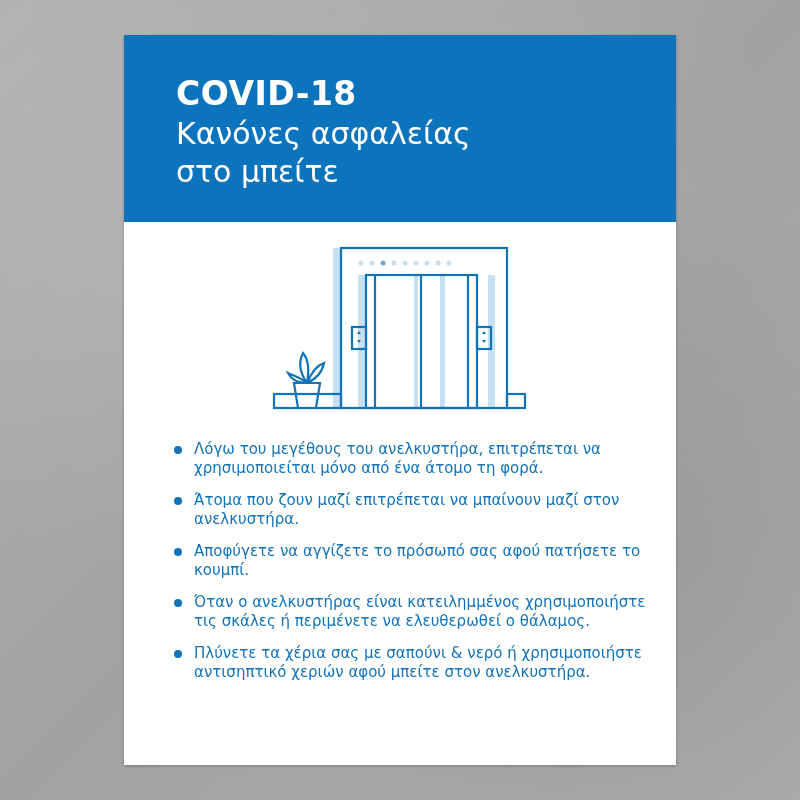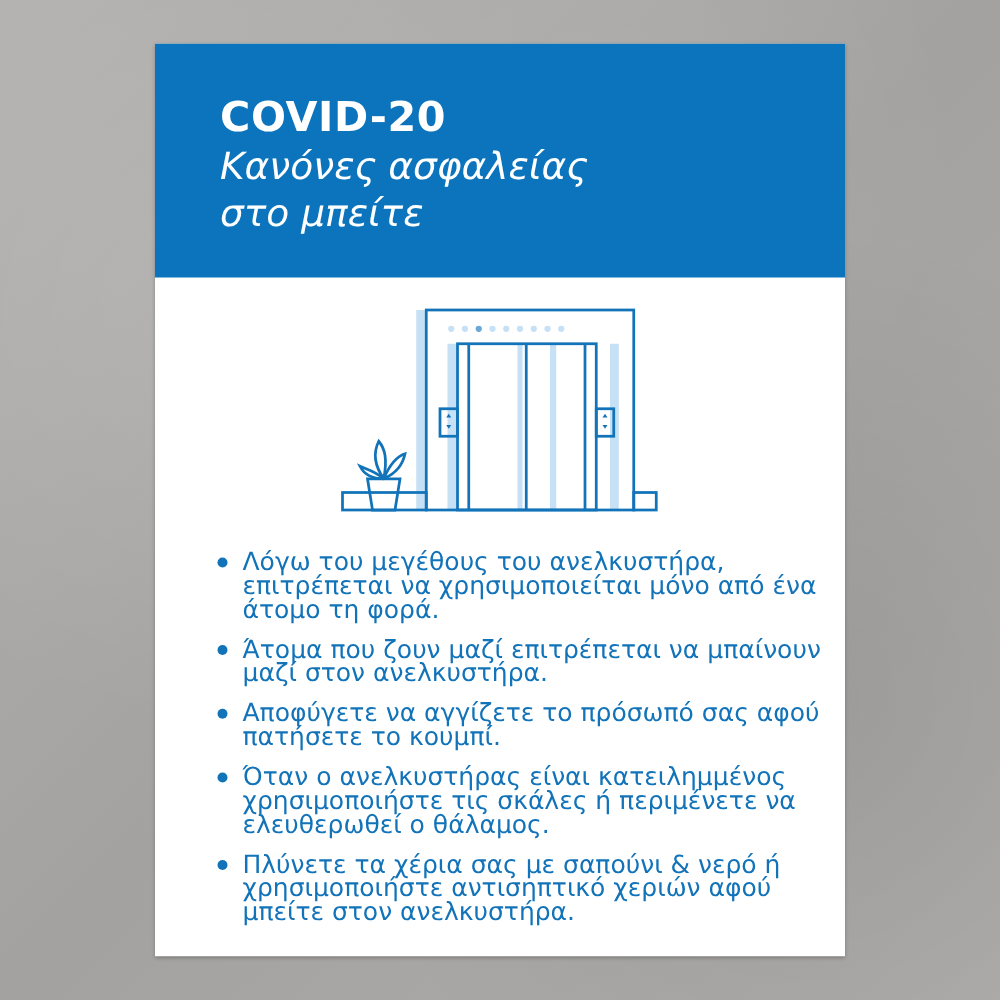--- a/index.html
+++ b/index.html
@@ -27,7 +27,7 @@
 
 <div class="card">
   <div class="header">
-    <div class="title">COVID-20</div>
+    <div class="title">COVID-18</div>
     <div class="subtitle">
       <div>Κανόνες ασφαλείας</div>
       <div>στο μπείτε</div>

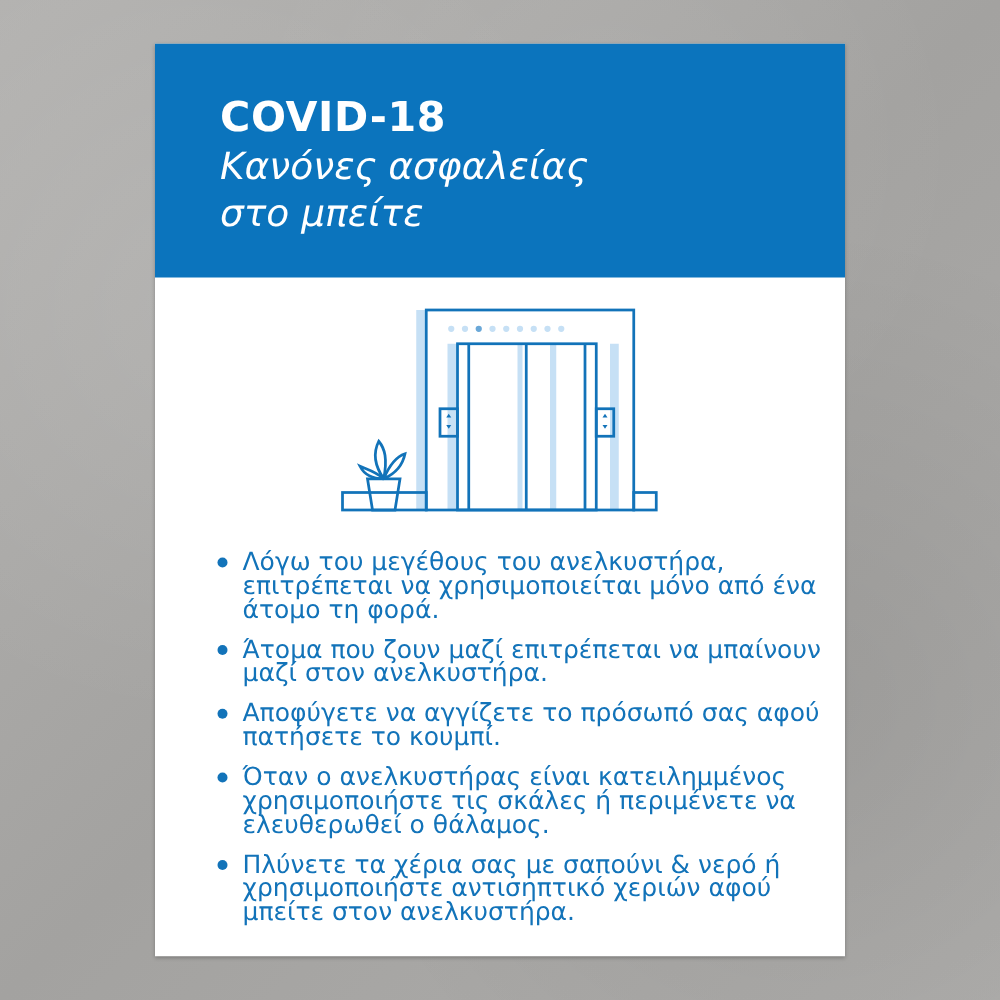--- a/index.html
+++ b/index.html
@@ -16,7 +16,7 @@
   .header{position:absolute;left:0;top:0;width:552px;height:187px;background:#0b74bd;color:#fff;}
   .title{position:absolute;left:52px;top:40px;font-size:33px;font-weight:bold;letter-spacing:0.5px;line-height:38px;}
   .subtitle{position:absolute;left:52px;top:80px;font-size:30px;font-weight:200;line-height:38px;font-family:"DejaVu Sans","Liberation Sans",sans-serif;}
-  .subtitle div{font-weight:normal;font-style:italic;}
+  .subtitle div{font-weight:normal;}
   .illus{position:absolute;left:146px;top:200px;width:260px;height:180px;}
   .rules{position:absolute;left:48px;top:405px;width:490px;margin:0;padding:0;list-style:none;}
   .rules li{position:relative;padding-left:22px;color:#1273b9;font-size:20px;line-height:19px;margin-bottom:13px;}

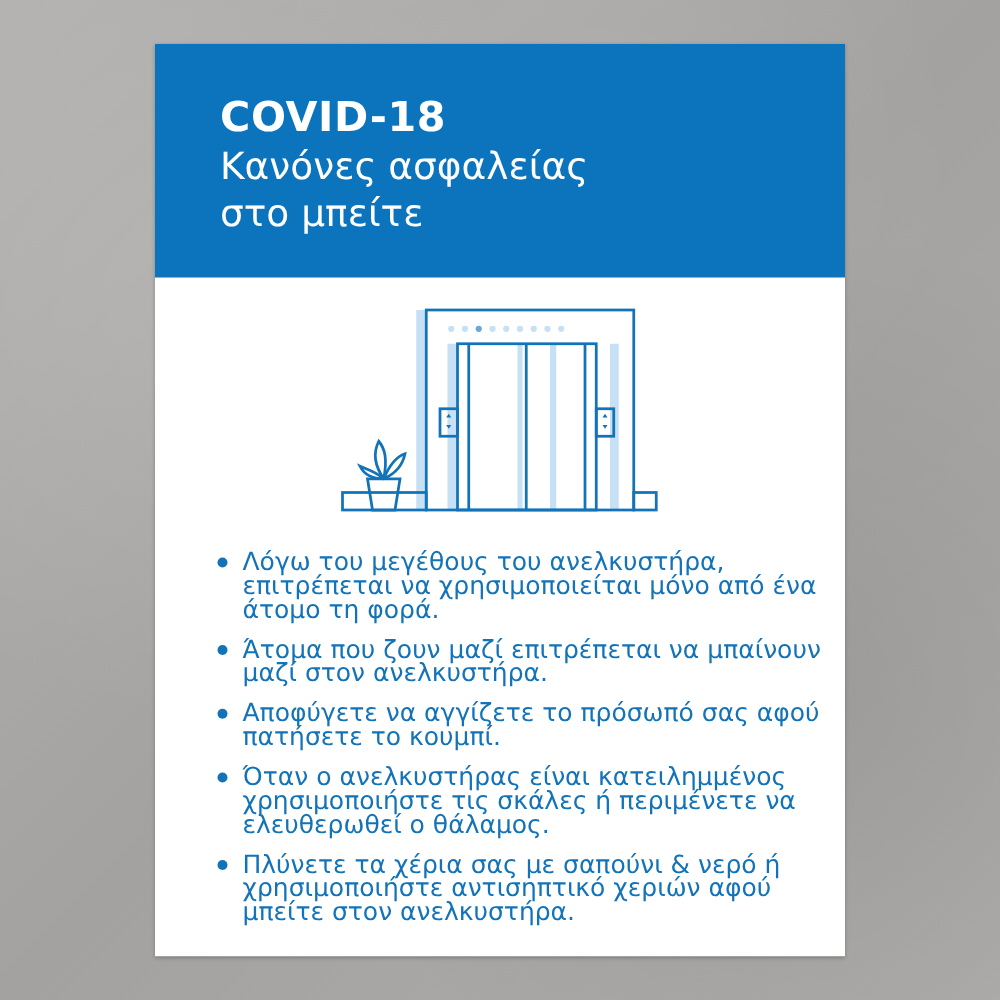--- a/index.html
+++ b/index.html
@@ -19,7 +19,7 @@
   .subtitle div{font-weight:normal;}
   .illus{position:absolute;left:146px;top:200px;width:260px;height:180px;}
   .rules{position:absolute;left:48px;top:405px;width:490px;margin:0;padding:0;list-style:none;}
-  .rules li{position:relative;padding-left:22px;color:#1273b9;font-size:20px;line-height:19px;margin-bottom:13px;}
+  .rules li{position:relative;padding-left:22px;color:#1273b9;font-size:15px;line-height:19px;margin-bottom:13px;}
   .rules li .dot{position:absolute;left:2px;top:6px;width:8px;height:8px;border-radius:50%;background:#1273b9;}
 </style>
 </head>

